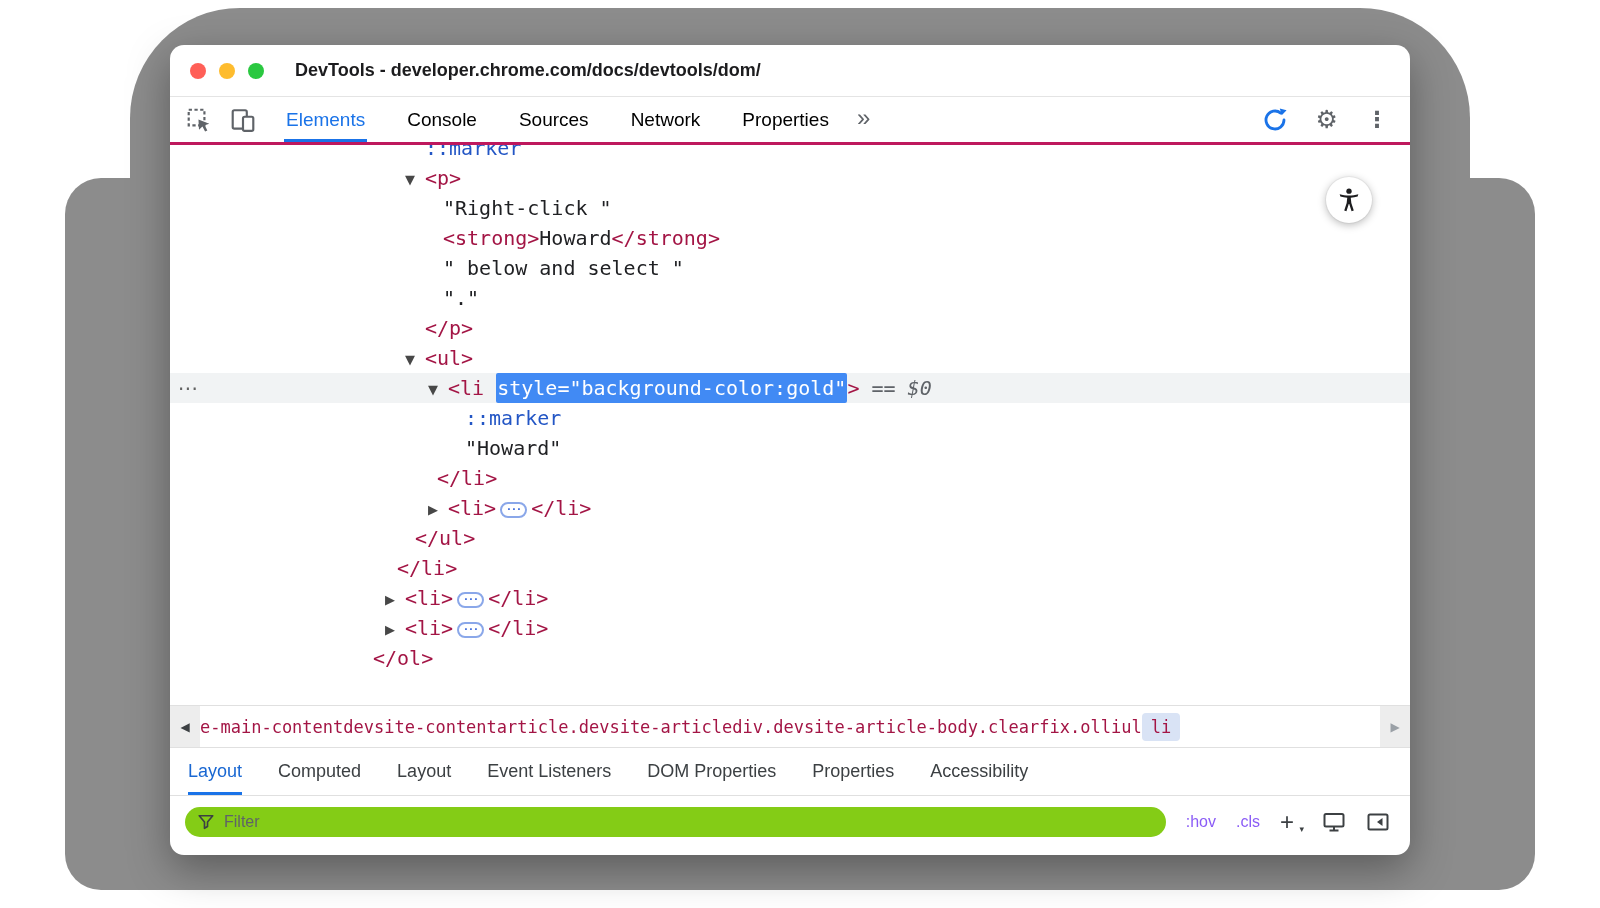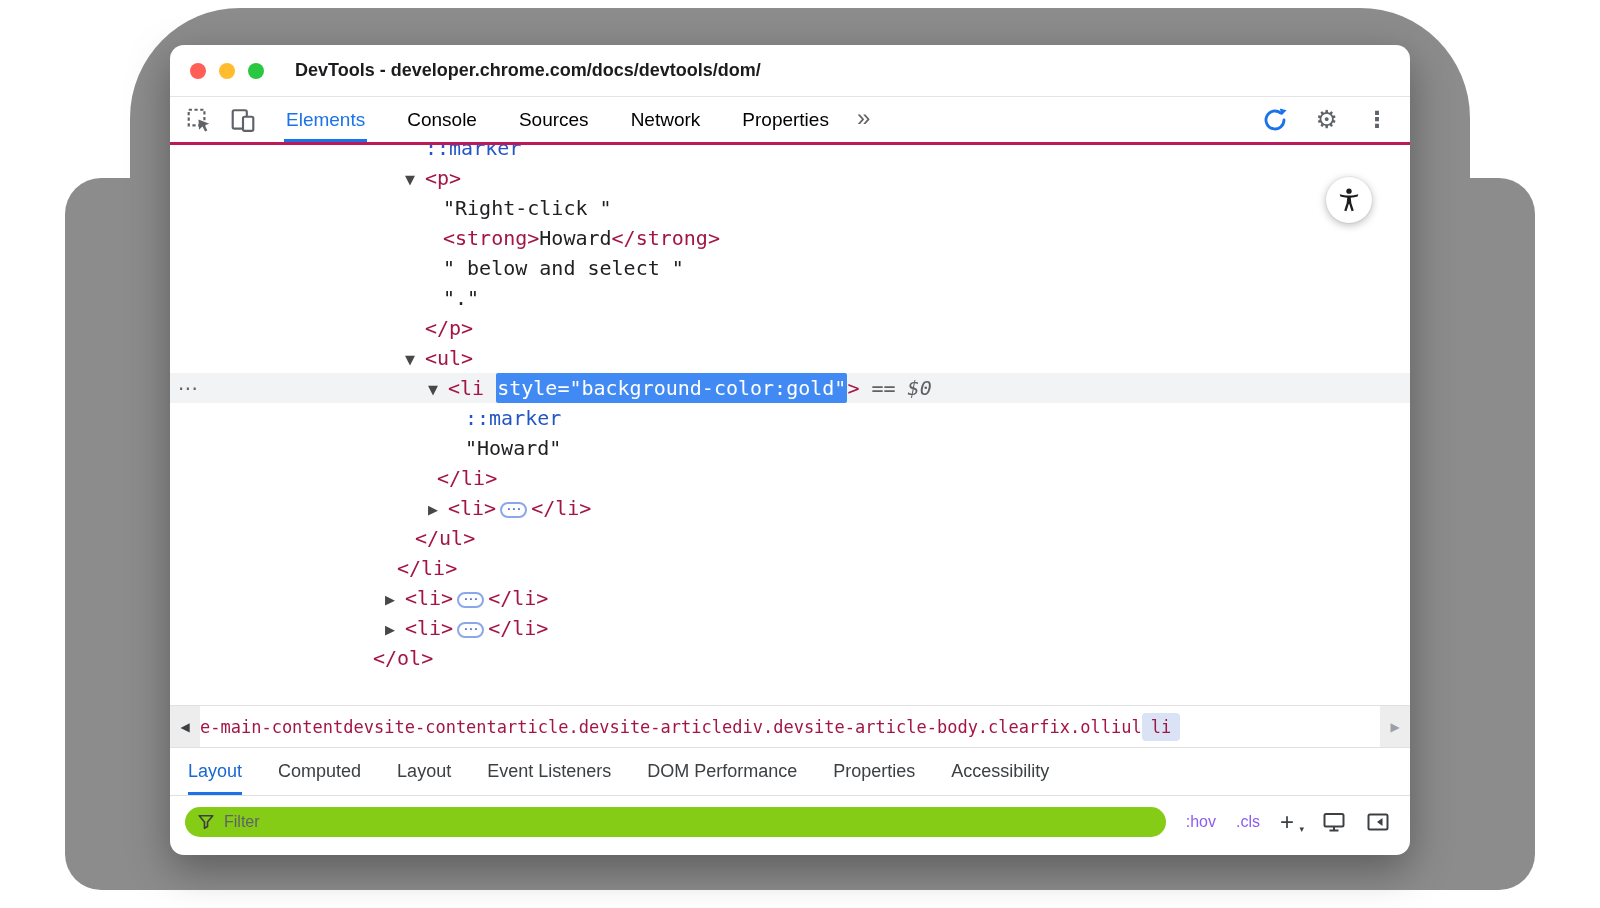--- a/index.html
+++ b/index.html
@@ -169,7 +169,7 @@
         <span class="stab">Computed</span>
         <span class="stab">Layout</span>
         <span class="stab">Event Listeners</span>
-        <span class="stab">DOM Performance</span>
+        <span class="stab">DOM Properties</span>
         <span class="stab">Properties</span>
         <span class="stab">Accessibility</span>
       </div>

